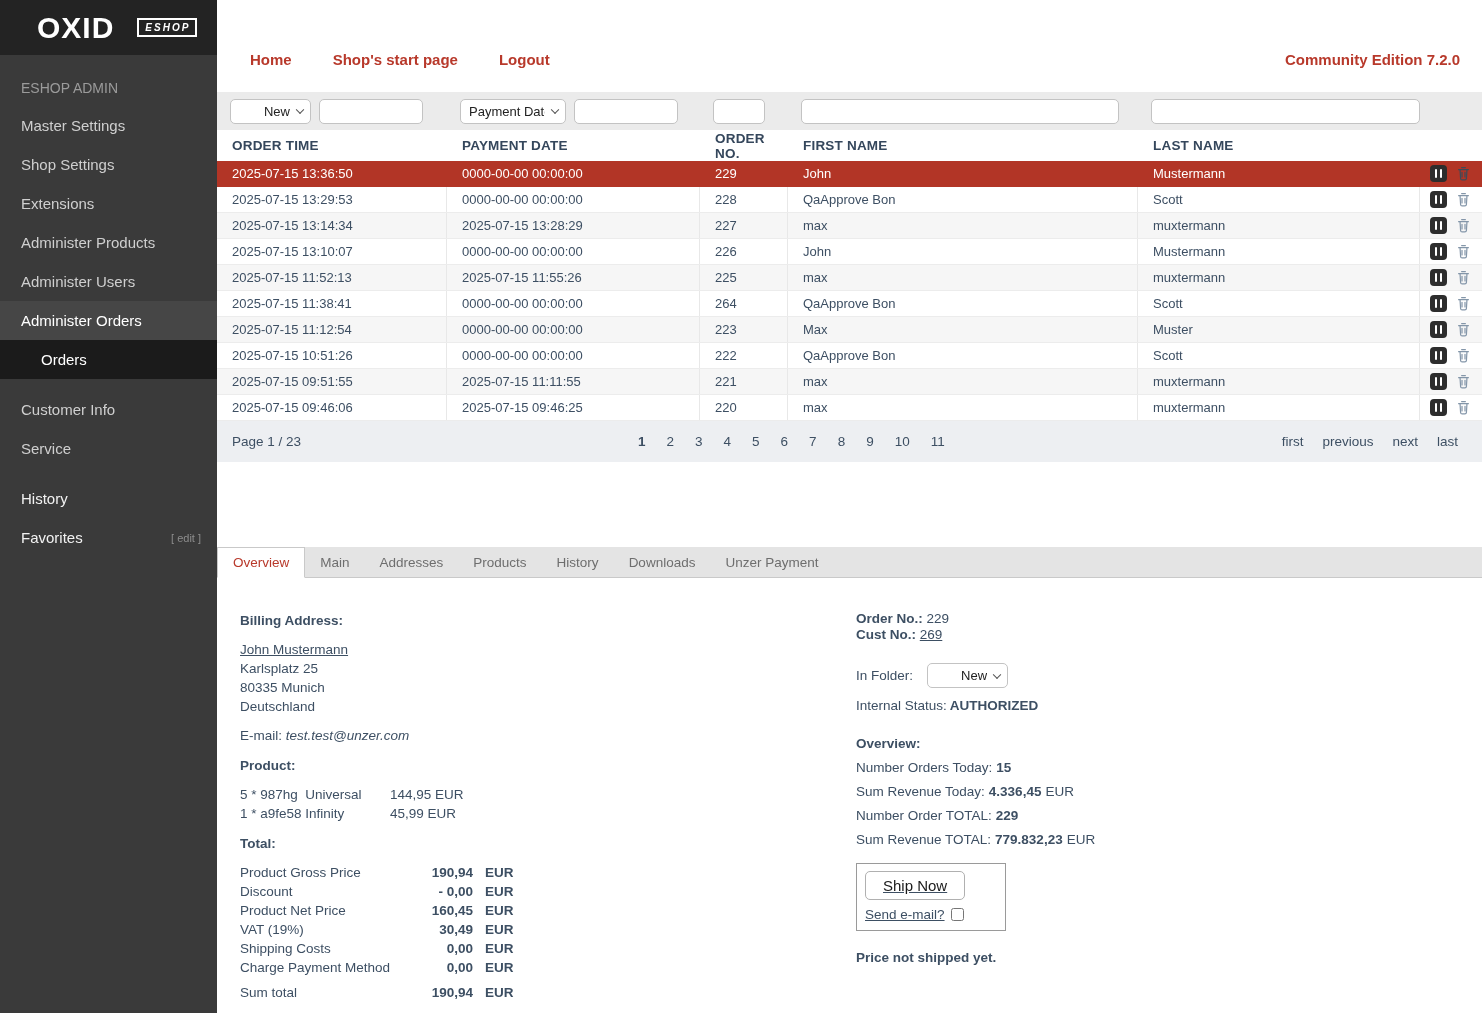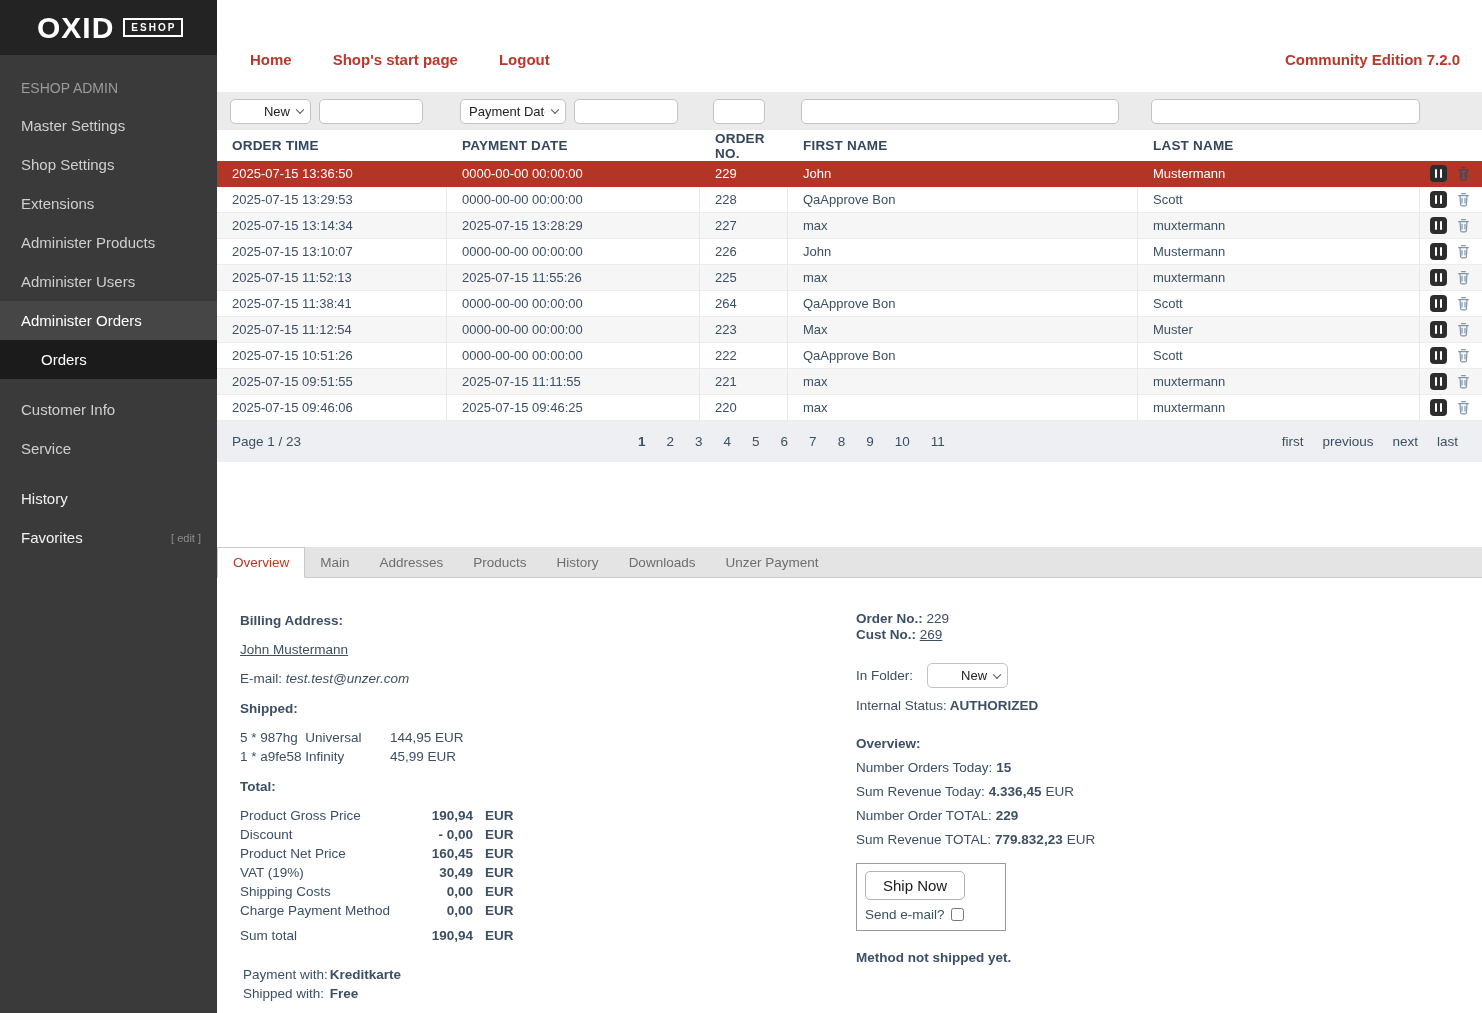--- a/index.html
+++ b/index.html
@@ -21,7 +21,7 @@
   .sidebar{position:absolute;left:0;top:0;width:217px;height:100%;background:var(--sidebar-bg);z-index:5;}
   .logo-bar{height:55px;background:#232323;display:flex;align-items:center;padding-left:37px;}
   .logo-text{color:#fff;font-size:30px;font-weight:bold;letter-spacing:1px;line-height:1;}
-  .logo-badge{border:2px solid #fff;color:#fff;font-size:10px;font-weight:bold;letter-spacing:2px;padding:3px 5px 2px 6px;margin-left:9px;line-height:1;}
+  .logo-badge{border:2px solid #fff;color:#fff;font-size:10px;font-weight:bold;letter-spacing:2px;padding:3px 5px 2px 6px;margin-left:23px;line-height:1;font-style:italic;}
   .admin-label{color:#9b9b9b;font-size:14px;padding:25px 0 10px 21px;}
   .side-nav{display:flex;flex-direction:column;}
   .side-item{color:#cfcfcf;font-size:15px;padding:11px 16px 11px 21px;cursor:pointer;display:flex;align-items:center;justify-content:space-between;}

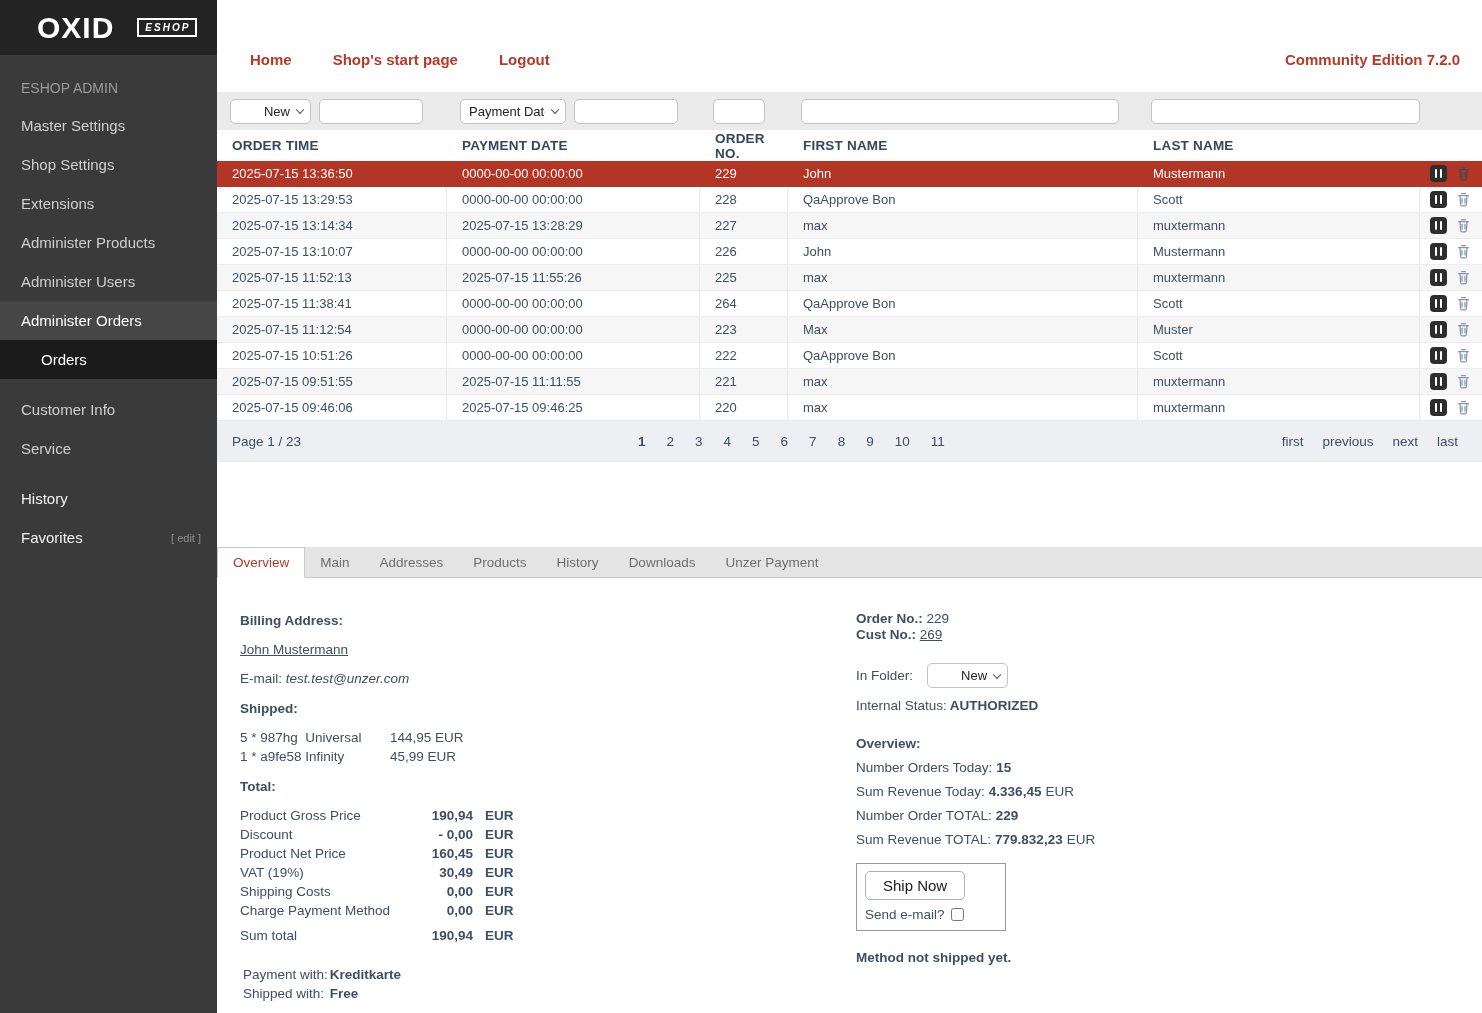--- a/index.html
+++ b/index.html
@@ -523,6 +523,14 @@
     <div class="left-col">
       <div class="blk-heading">Billing Address:</div>
       <div><a class="addr-name">John Mustermann</a></div>
+      <div>
+
+          <div class="addr-line odd">Karlsplatz 25</div>
+
+          <div class="addr-line even">80335 Munich</div>
+
+          <div class="addr-line odd">Deutschland</div>
+        </div>
       <div class="email-line">
         <span>E-mail:</span>
         <span class="email-value">test.test@unzer.com</span>

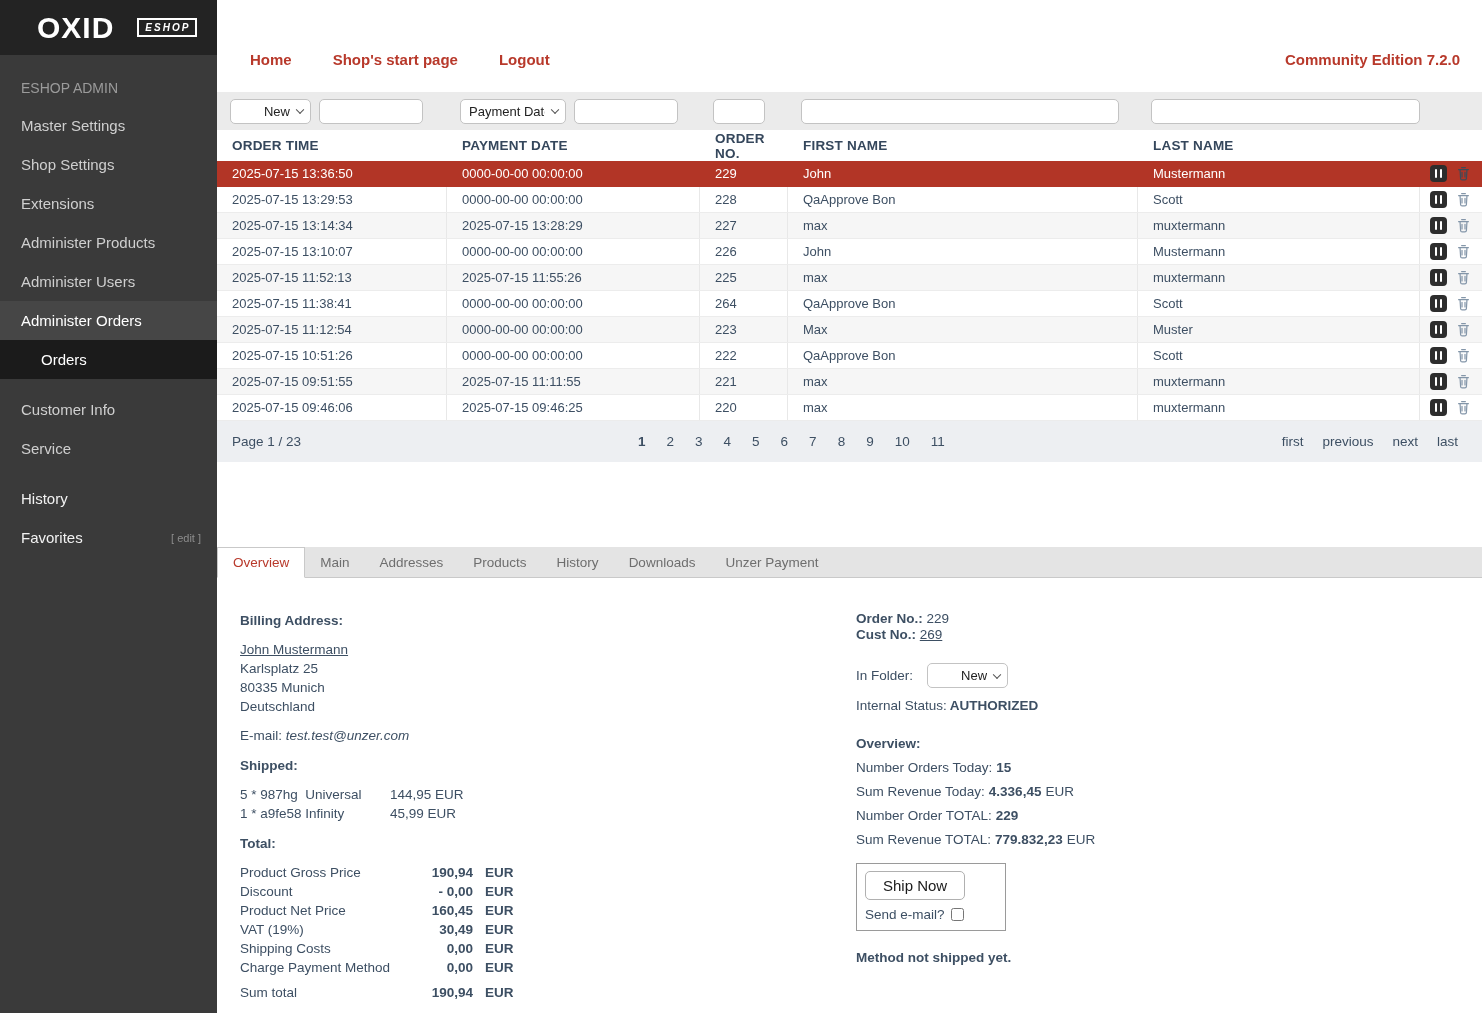--- a/index.html
+++ b/index.html
@@ -537,7 +537,7 @@
       </div>
 
       <div class="product-block">
-        <div class="blk-heading">Shipped:</div>
+        <div class="blk-heading">Product:</div>
         <div>
 
             <div class="product-line odd">

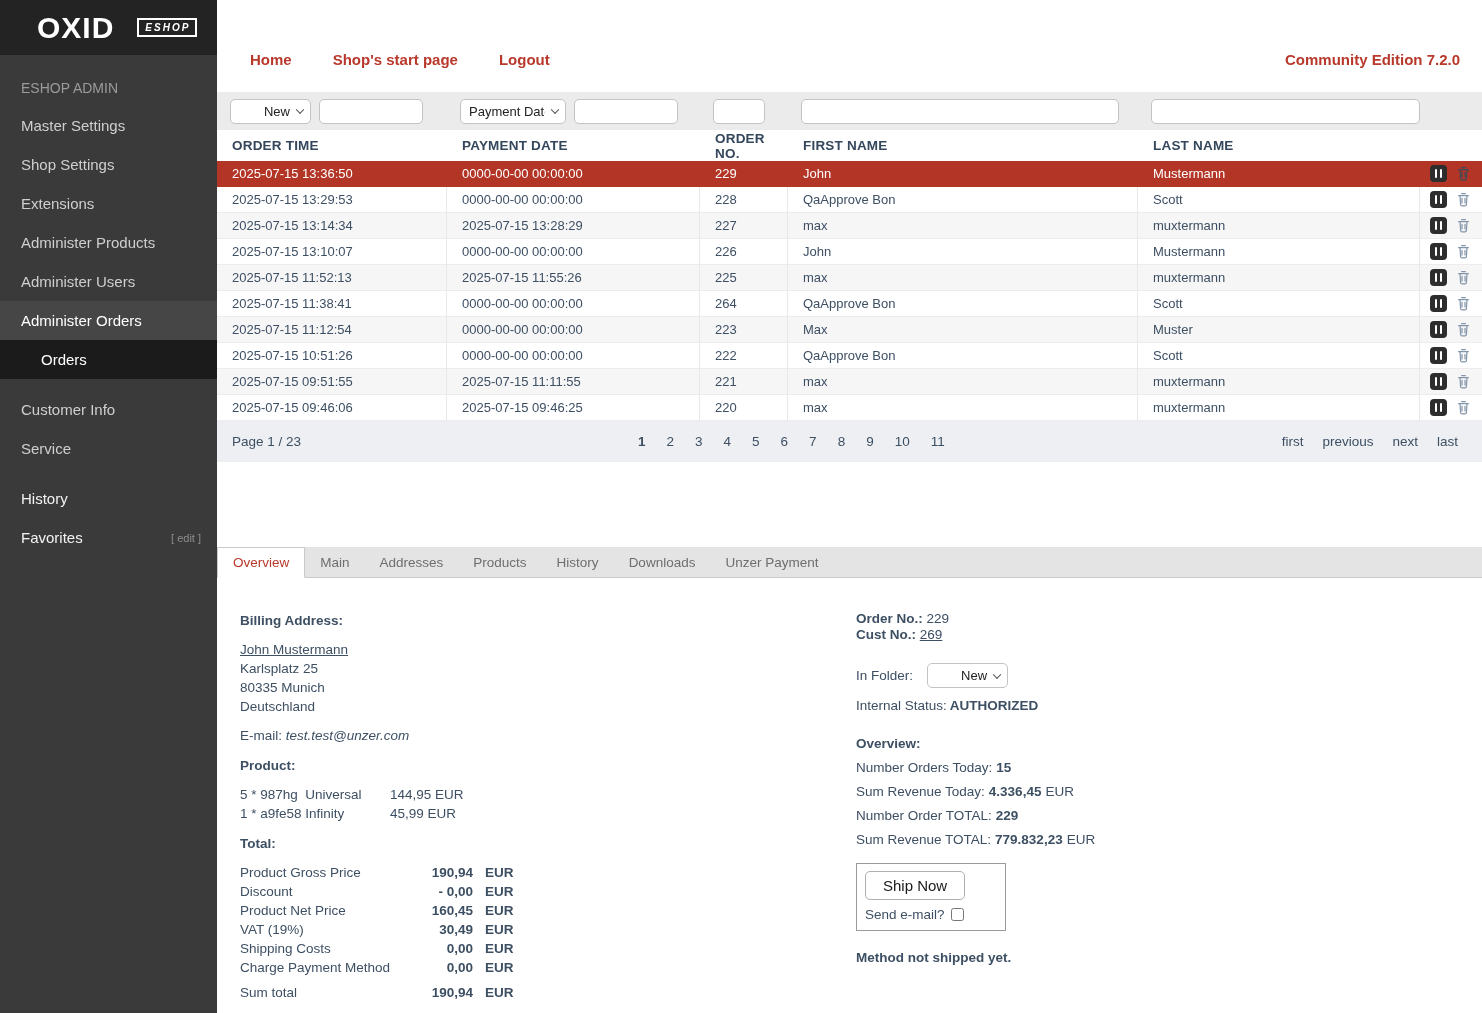--- a/index.html
+++ b/index.html
@@ -111,7 +111,7 @@
   .stat-line{margin-top:5px;}
   .stat-line .stat-val{font-weight:bold;margin-left:4px;}
   .stat-line .stat-suffix{margin-left:4px;}
-  .ship-box{margin-top:14px;border:1px solid #9a9a9a;width:150px;padding:7px 8px 6px 8px;}
+  .ship-box{margin-top:14px;border:1px solid #9a9a9a;width:150px;padding:7px 8px 6px 8px;text-decoration:underline;}
   .ship-btn{font-family:inherit;font-size:15px;color:#1a1a1a;background:#fff;border:1px solid #b0b0b0;border-radius:5px;padding:5px 17px;cursor:pointer;display:block;}
   .send-mail{margin-top:5px;display:flex;align-items:center;gap:6px;font-size:13.5px;}
   .ship-status{margin-top:17px;font-weight:bold;}

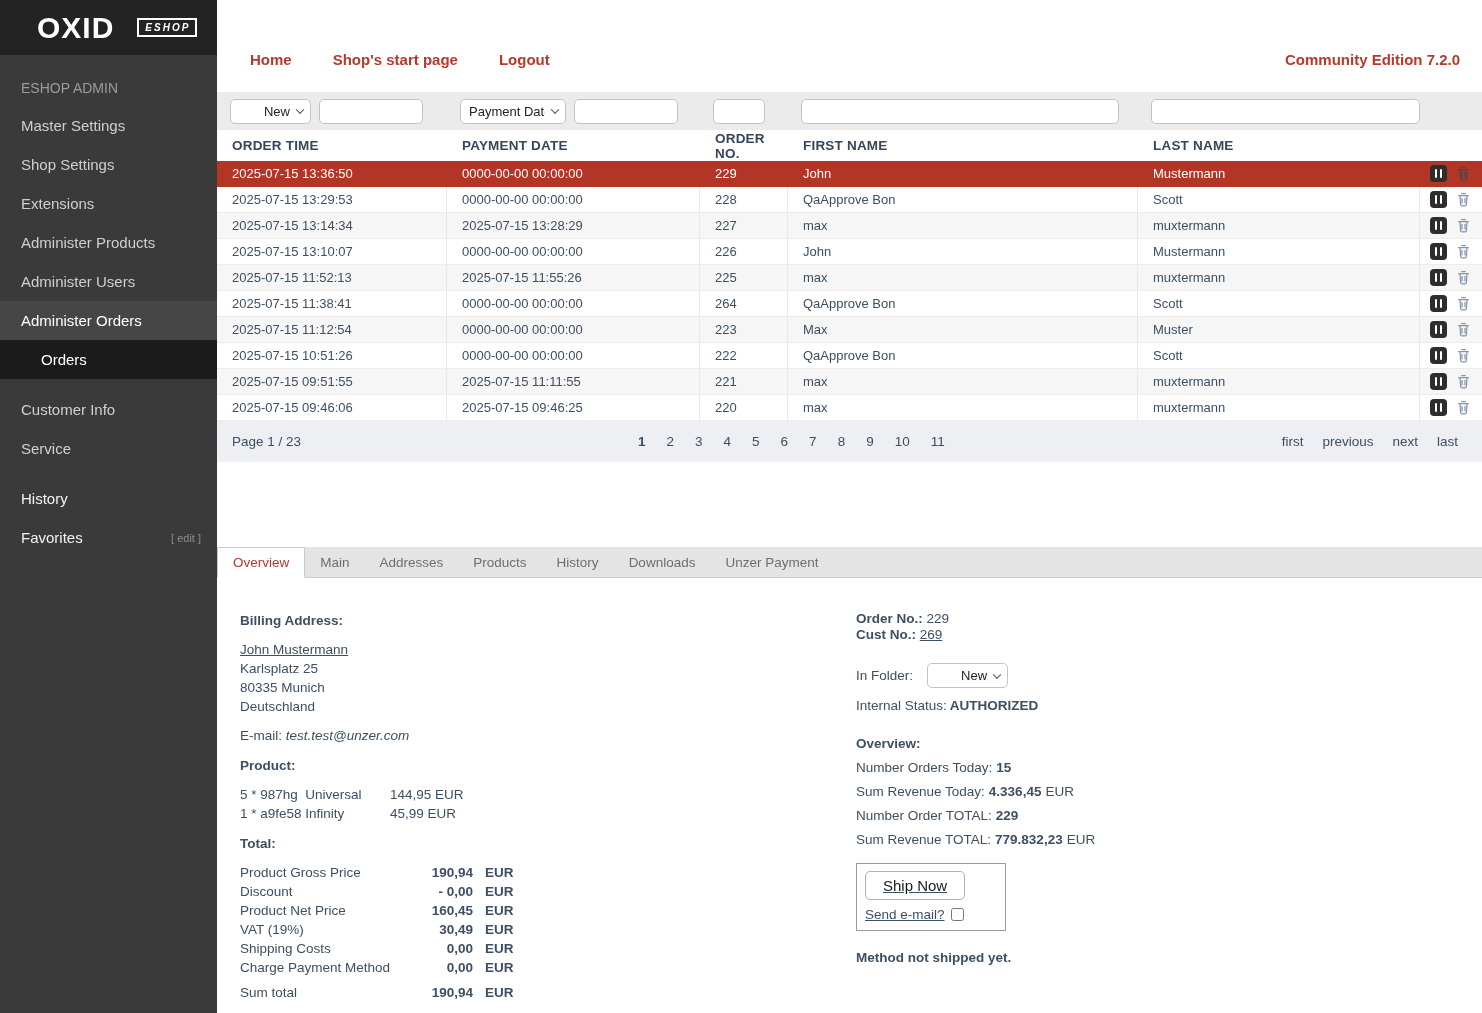--- a/index.html
+++ b/index.html
@@ -658,7 +658,7 @@
           <input type="checkbox" style="">
         </div>
       </div>
-      <div class="ship-status">Method not shipped yet.</div>
+      <div class="ship-status">Price not shipped yet.</div>
     </div>
 
   </div>

